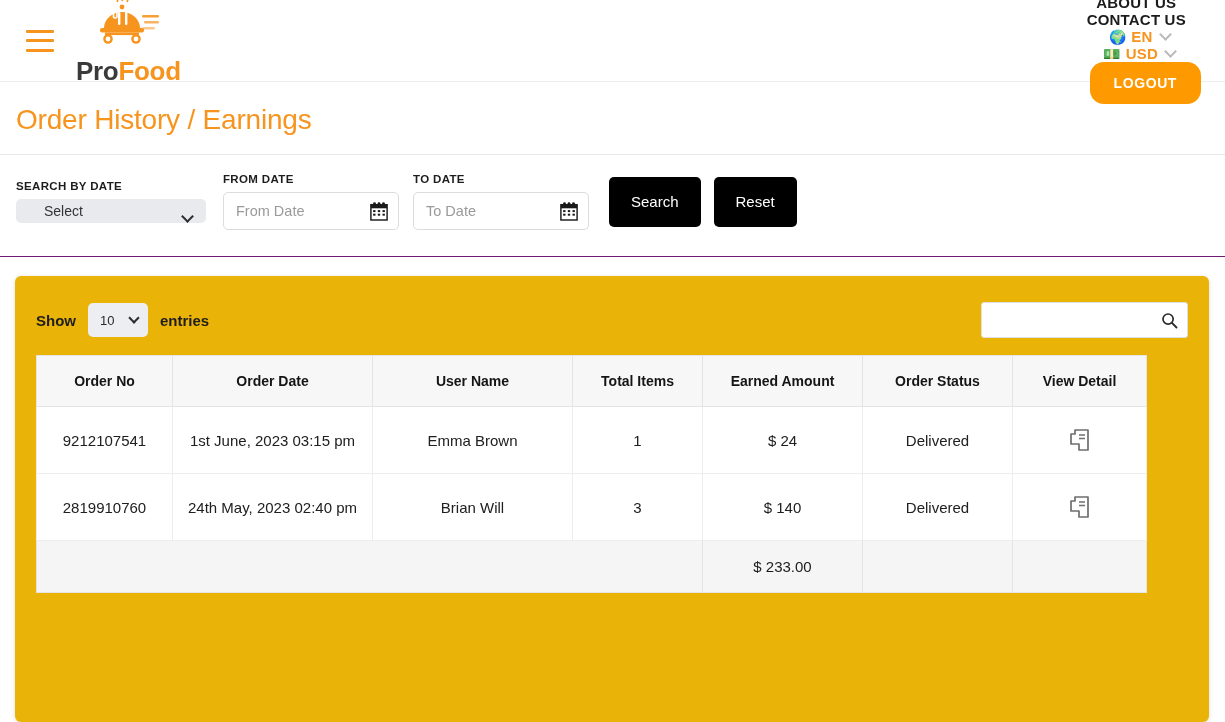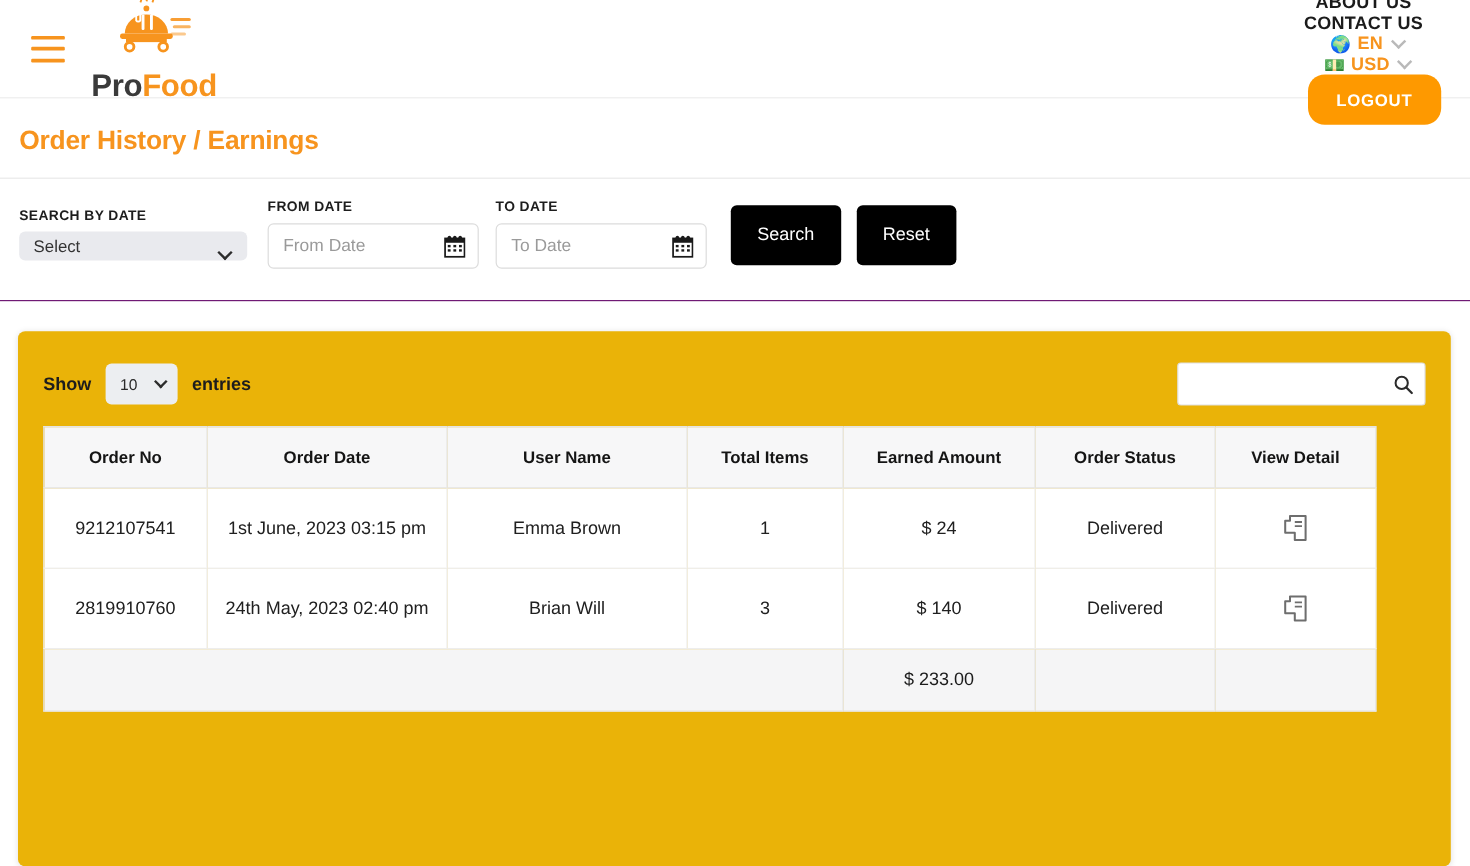--- a/index.html
+++ b/index.html
@@ -64,7 +64,7 @@
     padding: 22px 0 18px 16px;
     border-bottom: 1px solid #e9e9e9;
   }
-  .page-title { font-size: 22px; font-weight: bold; color: #f7941e; letter-spacing: -0.2px; margin:0; }
+  .page-title { font-size: 28px; font-weight: normal; color: #f7941e; letter-spacing: -0.2px; margin:0; }
 
   
   .filter-bar {

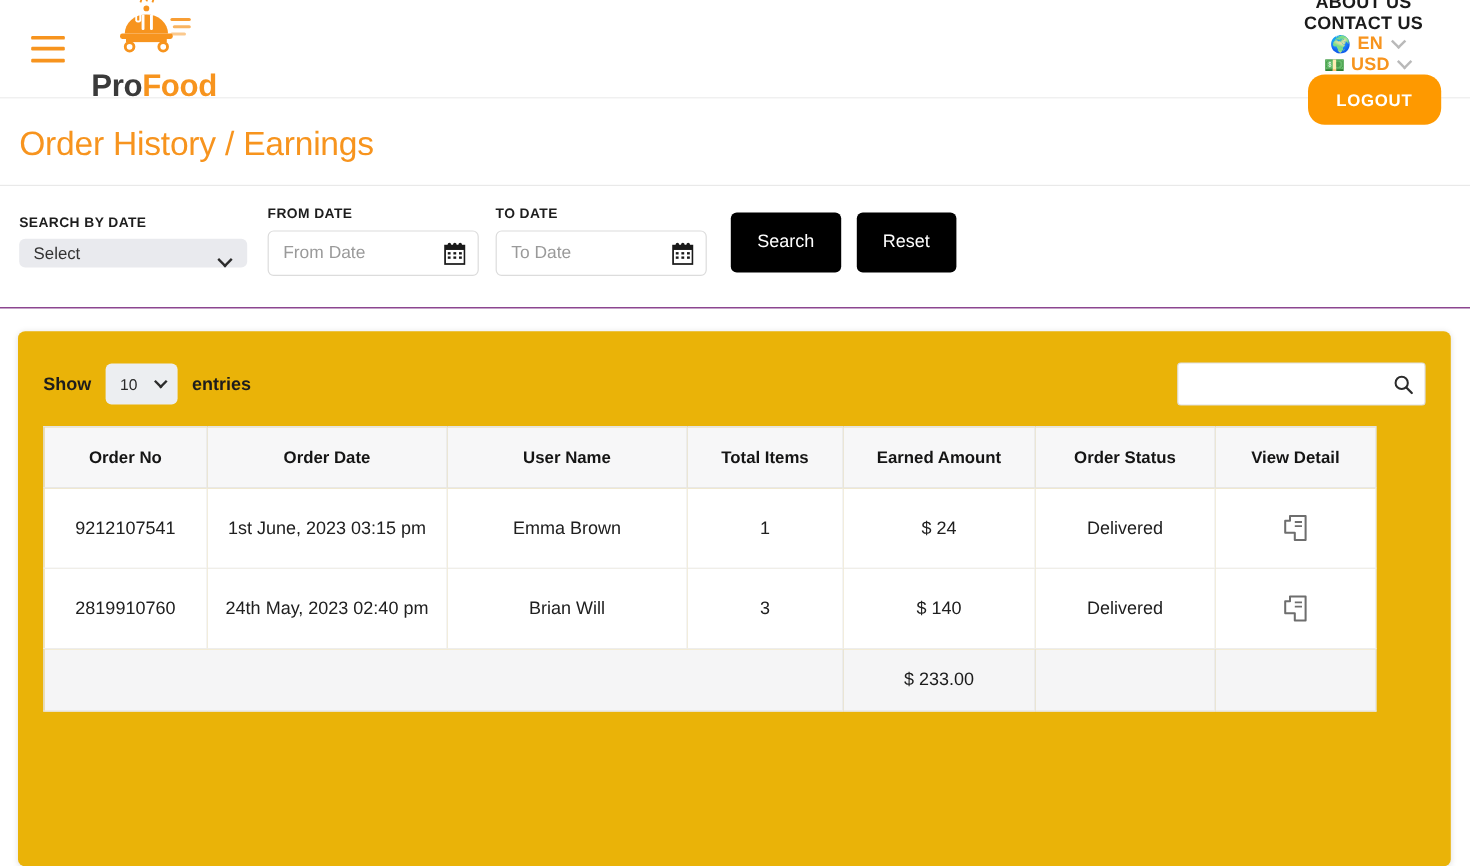--- a/index.html
+++ b/index.html
@@ -80,7 +80,7 @@
   .select-box {
     position: relative; width: 190px; height: 24px;
     background: #e9eaee; border: none; border-radius: 5px;
-    display: flex; align-items: center; padding: 0 12px;
+    display: flex; align-items: center; padding: 0 28px;
     font-size: 14px; color: #333; cursor: pointer;
   }
   .select-box .chev-dark {

